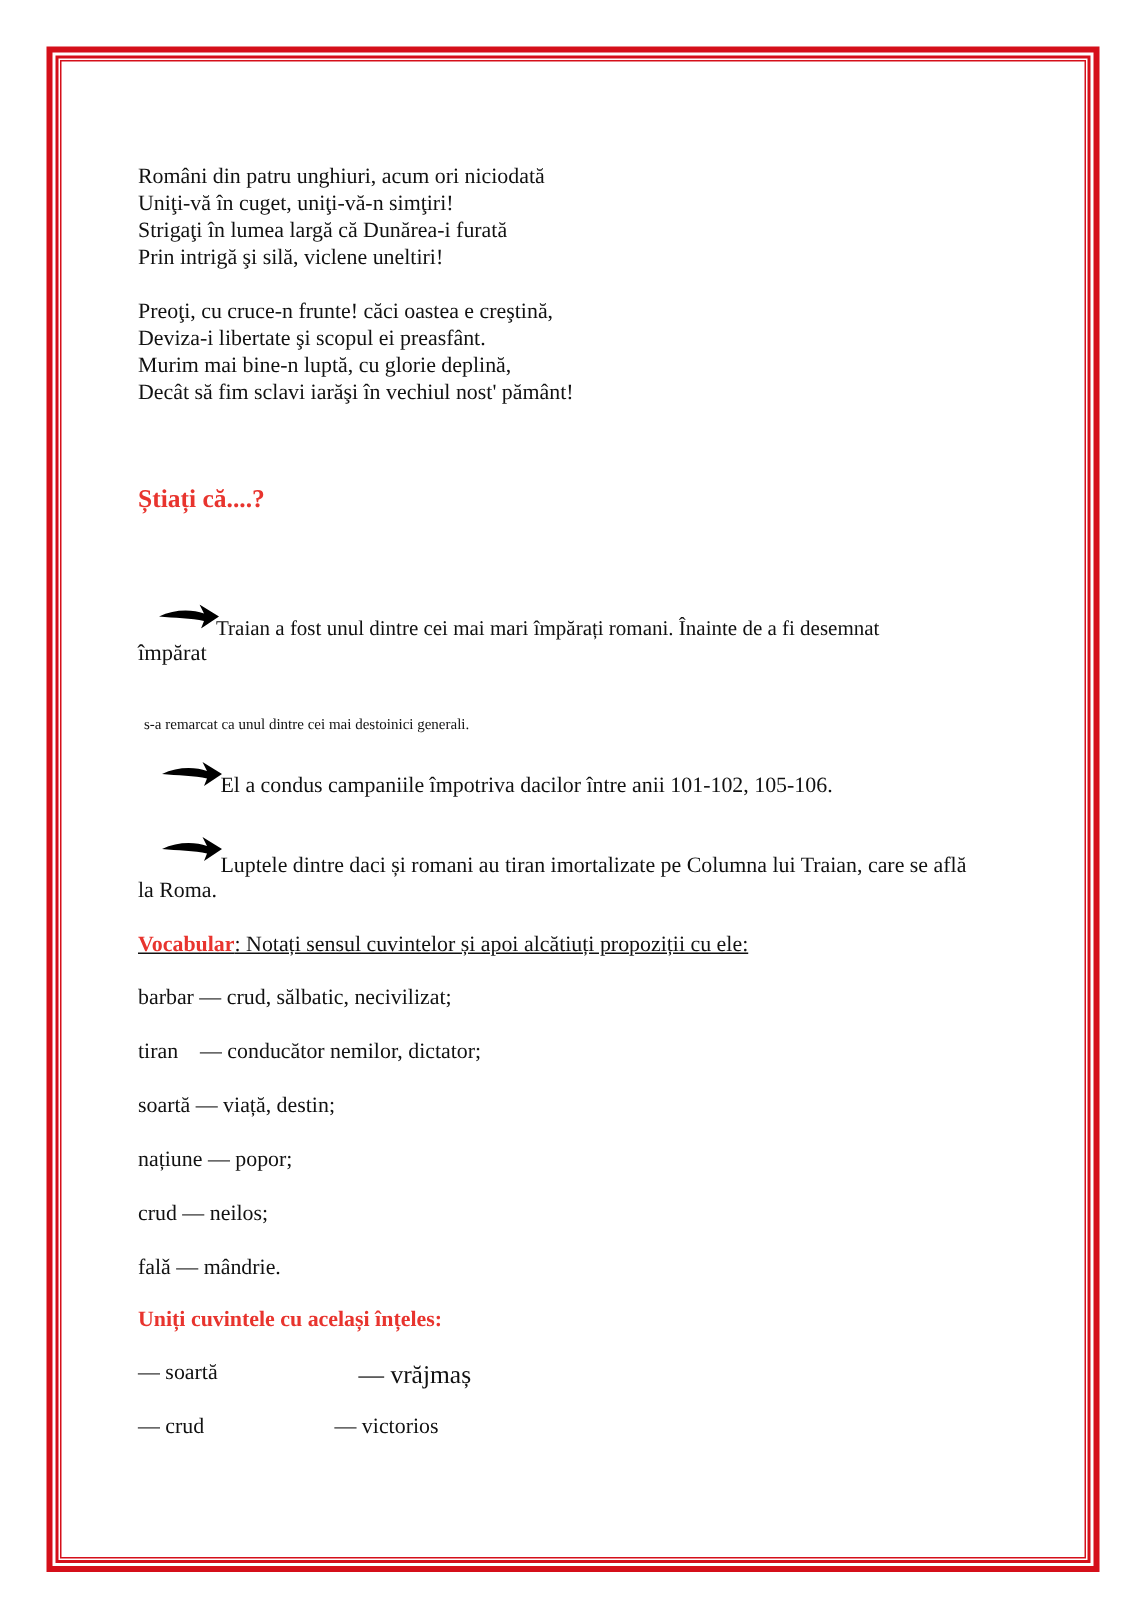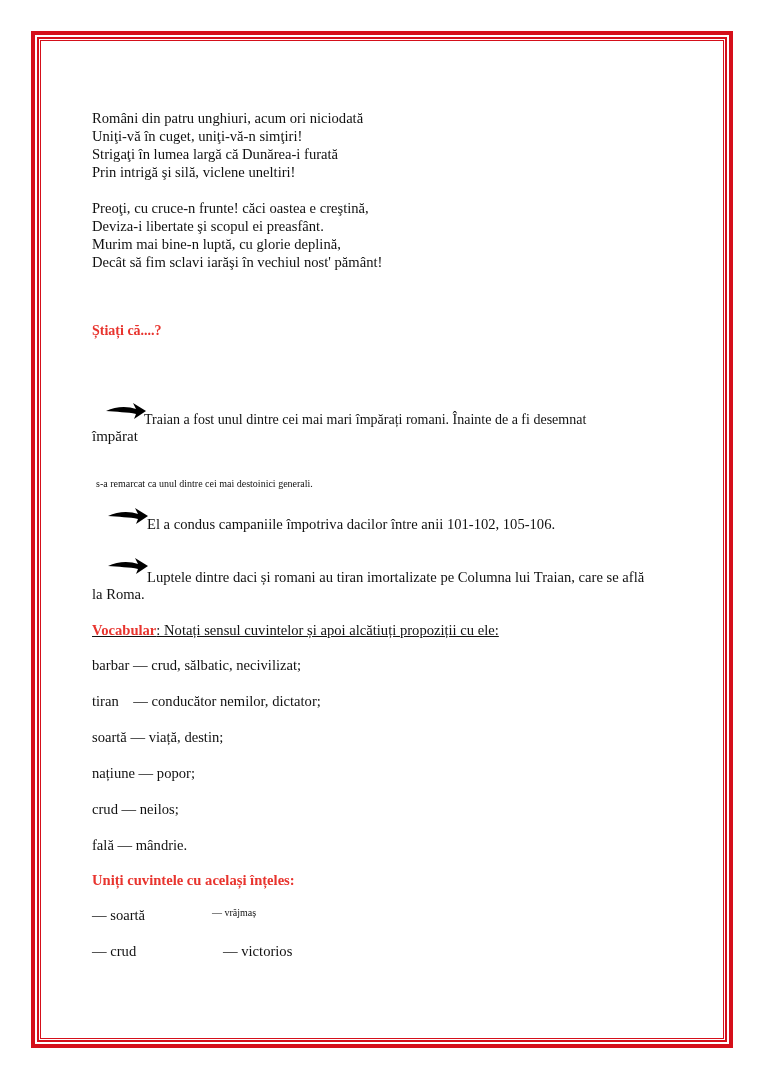--- a/index.html
+++ b/index.html
@@ -37,7 +37,7 @@
   </div>
 </div>
 
-<p class="abs red" style="left:92px;top:323px;font-size:14px;">Știați că....?</p>
+<p class="abs red" style="left:92px;top:323px;font-size:17px;">Știați că....?</p>
 
 <div>
   <svg class="abs" style="left:106px;top:403px;" width="40" height="16" viewBox="0 0 40 16">

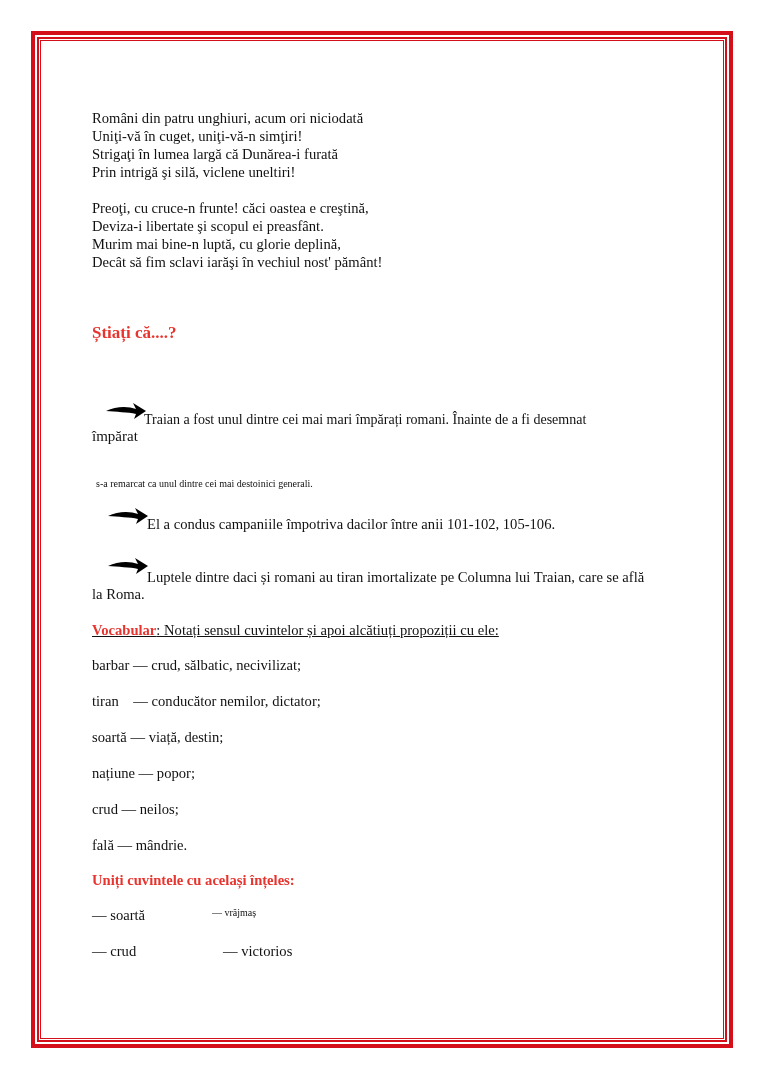--- a/index.html
+++ b/index.html
@@ -76,7 +76,7 @@
 
 <p class="abs red" style="left:92px;top:872px;font-size:14.6px;">Uniți cuvintele cu același înțeles:</p>
 <p class="abs" style="left:92px;top:907px;font-size:14.6px;">— soartă</p>
-<p class="abs" style="left:212px;top:907px;font-size:10px;">— vrăjmaș</p>
+<p class="abs" style="left:239px;top:907px;font-size:17px;">— vrăjmaș</p>
 <p class="abs" style="left:92px;top:943px;font-size:14.6px;">— crud</p>
 <p class="abs" style="left:223px;top:943px;font-size:14.6px;">— victorios</p>
 

